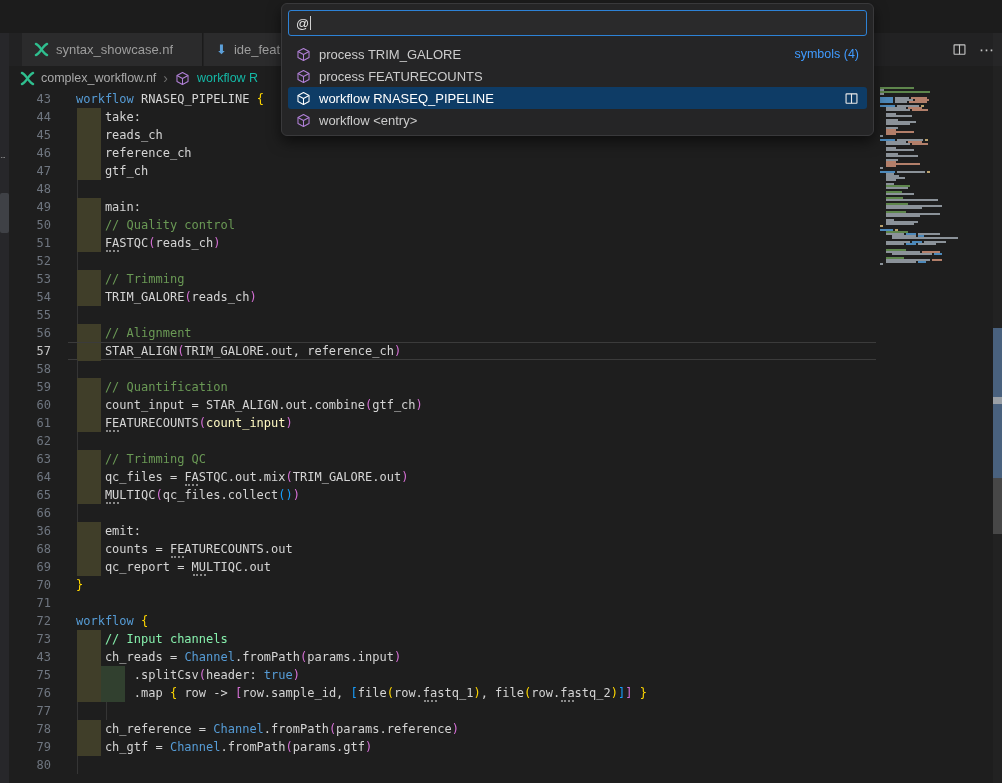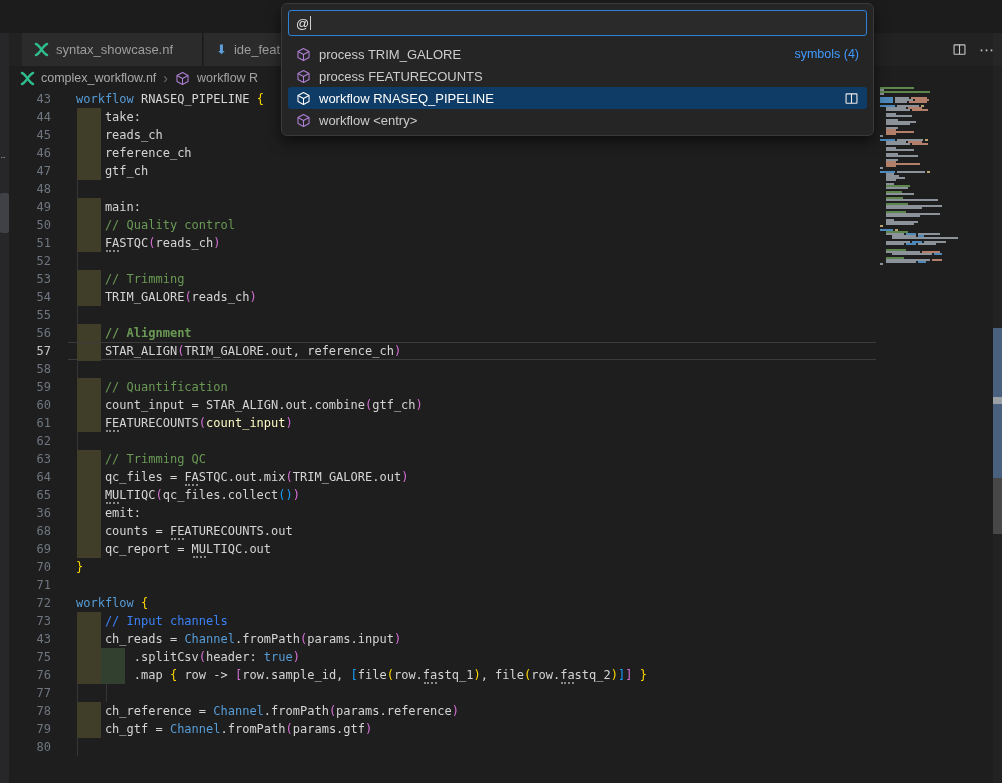--- a/index.html
+++ b/index.html
@@ -133,7 +133,7 @@
     </g>
   </svg>
       </span>
-    <span class="bc-label" style="color:#a3a3a3">workflow R</span>
+    <span class="bc-label" style="color:#14b8a6">workflow R</span>
   </div>
 
   <div class="editor">

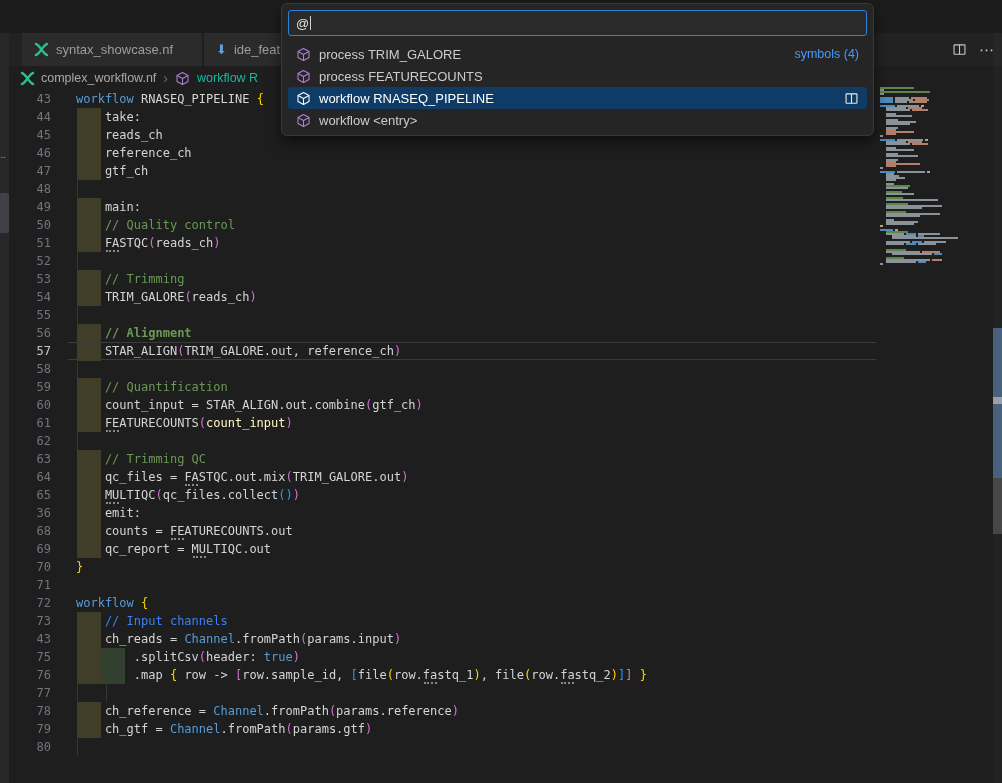--- a/index.html
+++ b/index.html
@@ -192,7 +192,7 @@
         </div>
         <div class="row">
           <span class="ln">56</span>
-          <div class="content" style="padding-left: 36.9px; font-weight: bold;"><div class="iblock ib1"></div><span class="tok" style="color: rgb(106, 153, 85);">// Alignment</span></div>
+          <div class="content" style="padding-left: 36.9px;"><div class="iblock ib1"></div><span class="tok" style="color: rgb(106, 153, 85);">// Alignment</span></div>
         </div>
         <div class="row cur">
           <span class="ln">57</span>

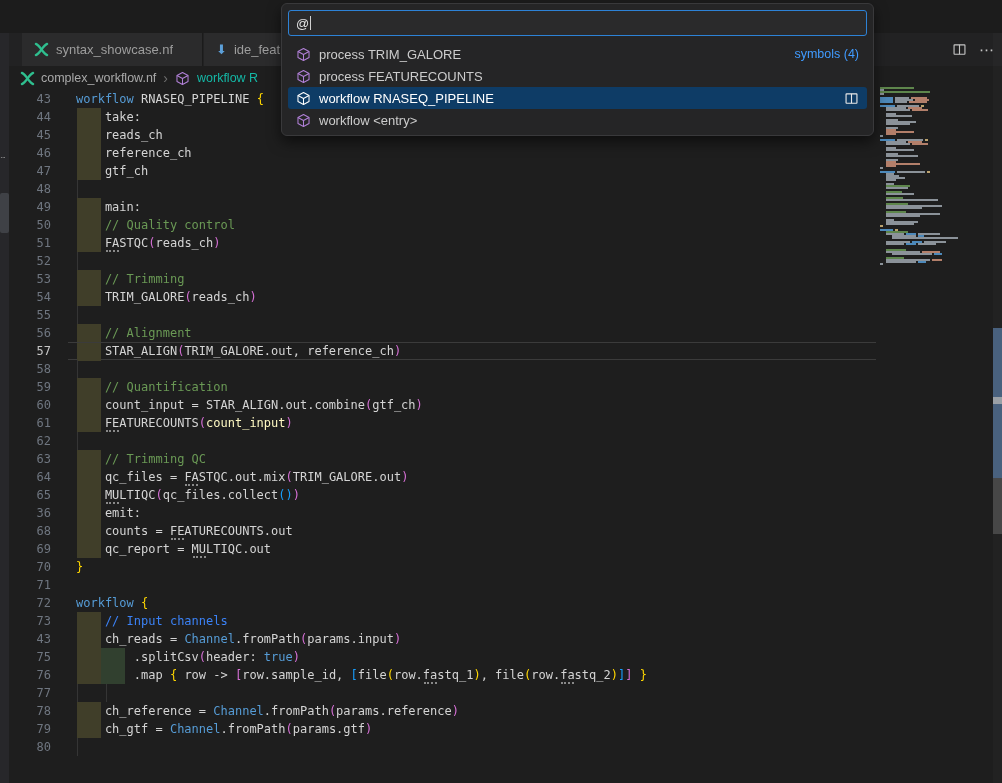--- a/index.html
+++ b/index.html
@@ -231,6 +231,10 @@
           <div class="content" style="padding-left: 36.9px;"><div class="iblock ib1"></div><span class="tok hint" style="color: rgb(212, 212, 212);">MULTIQC</span><span class="tok" style="color: rgb(214, 112, 214);">(</span><span class="tok" style="color: rgb(212, 212, 212);">qc_files.collect</span><span class="tok" style="color: rgb(23, 159, 255);">()</span><span class="tok" style="color: rgb(214, 112, 214);">)</span></div>
         </div>
         <div class="row">
+          <span class="ln">66</span>
+          <div class="content" style="padding-left: 8px;"><div class="iguide" style="left: 9px;"></div></div>
+        </div>
+        <div class="row">
           <span class="ln">36</span>
           <div class="content" style="padding-left: 36.9px;"><div class="iblock ib1"></div><span class="tok" style="color: rgb(212, 212, 212);">emit:</span></div>
         </div>

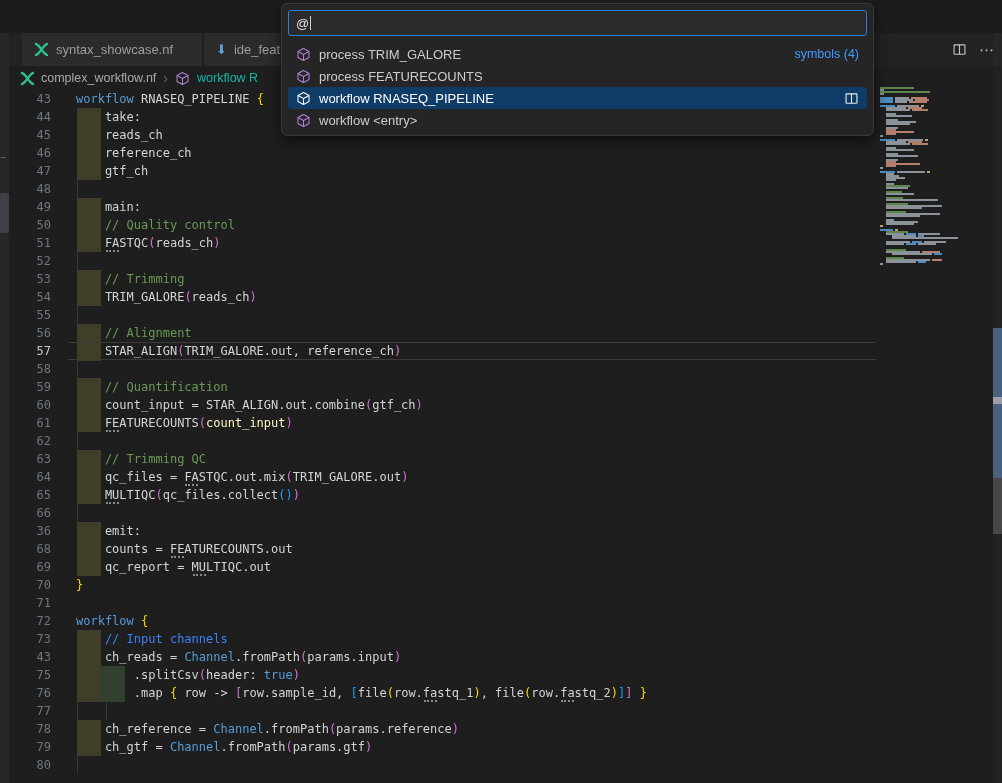--- a/index.html
+++ b/index.html
@@ -260,7 +260,7 @@
         </div>
         <div class="row">
           <span class="ln">73</span>
-          <div class="content" style="padding-left: 36.9px;"><div class="iblock ib1"></div><span class="tok" style="color: #3b82f6;">// Input channels</span></div>
+          <div class="content" style="padding-left: 36.9px;"><div class="iblock ib1"></div><span class="tok" style="color: #86efac;">// Input channels</span></div>
         </div>
         <div class="row">
           <span class="ln">43</span>

